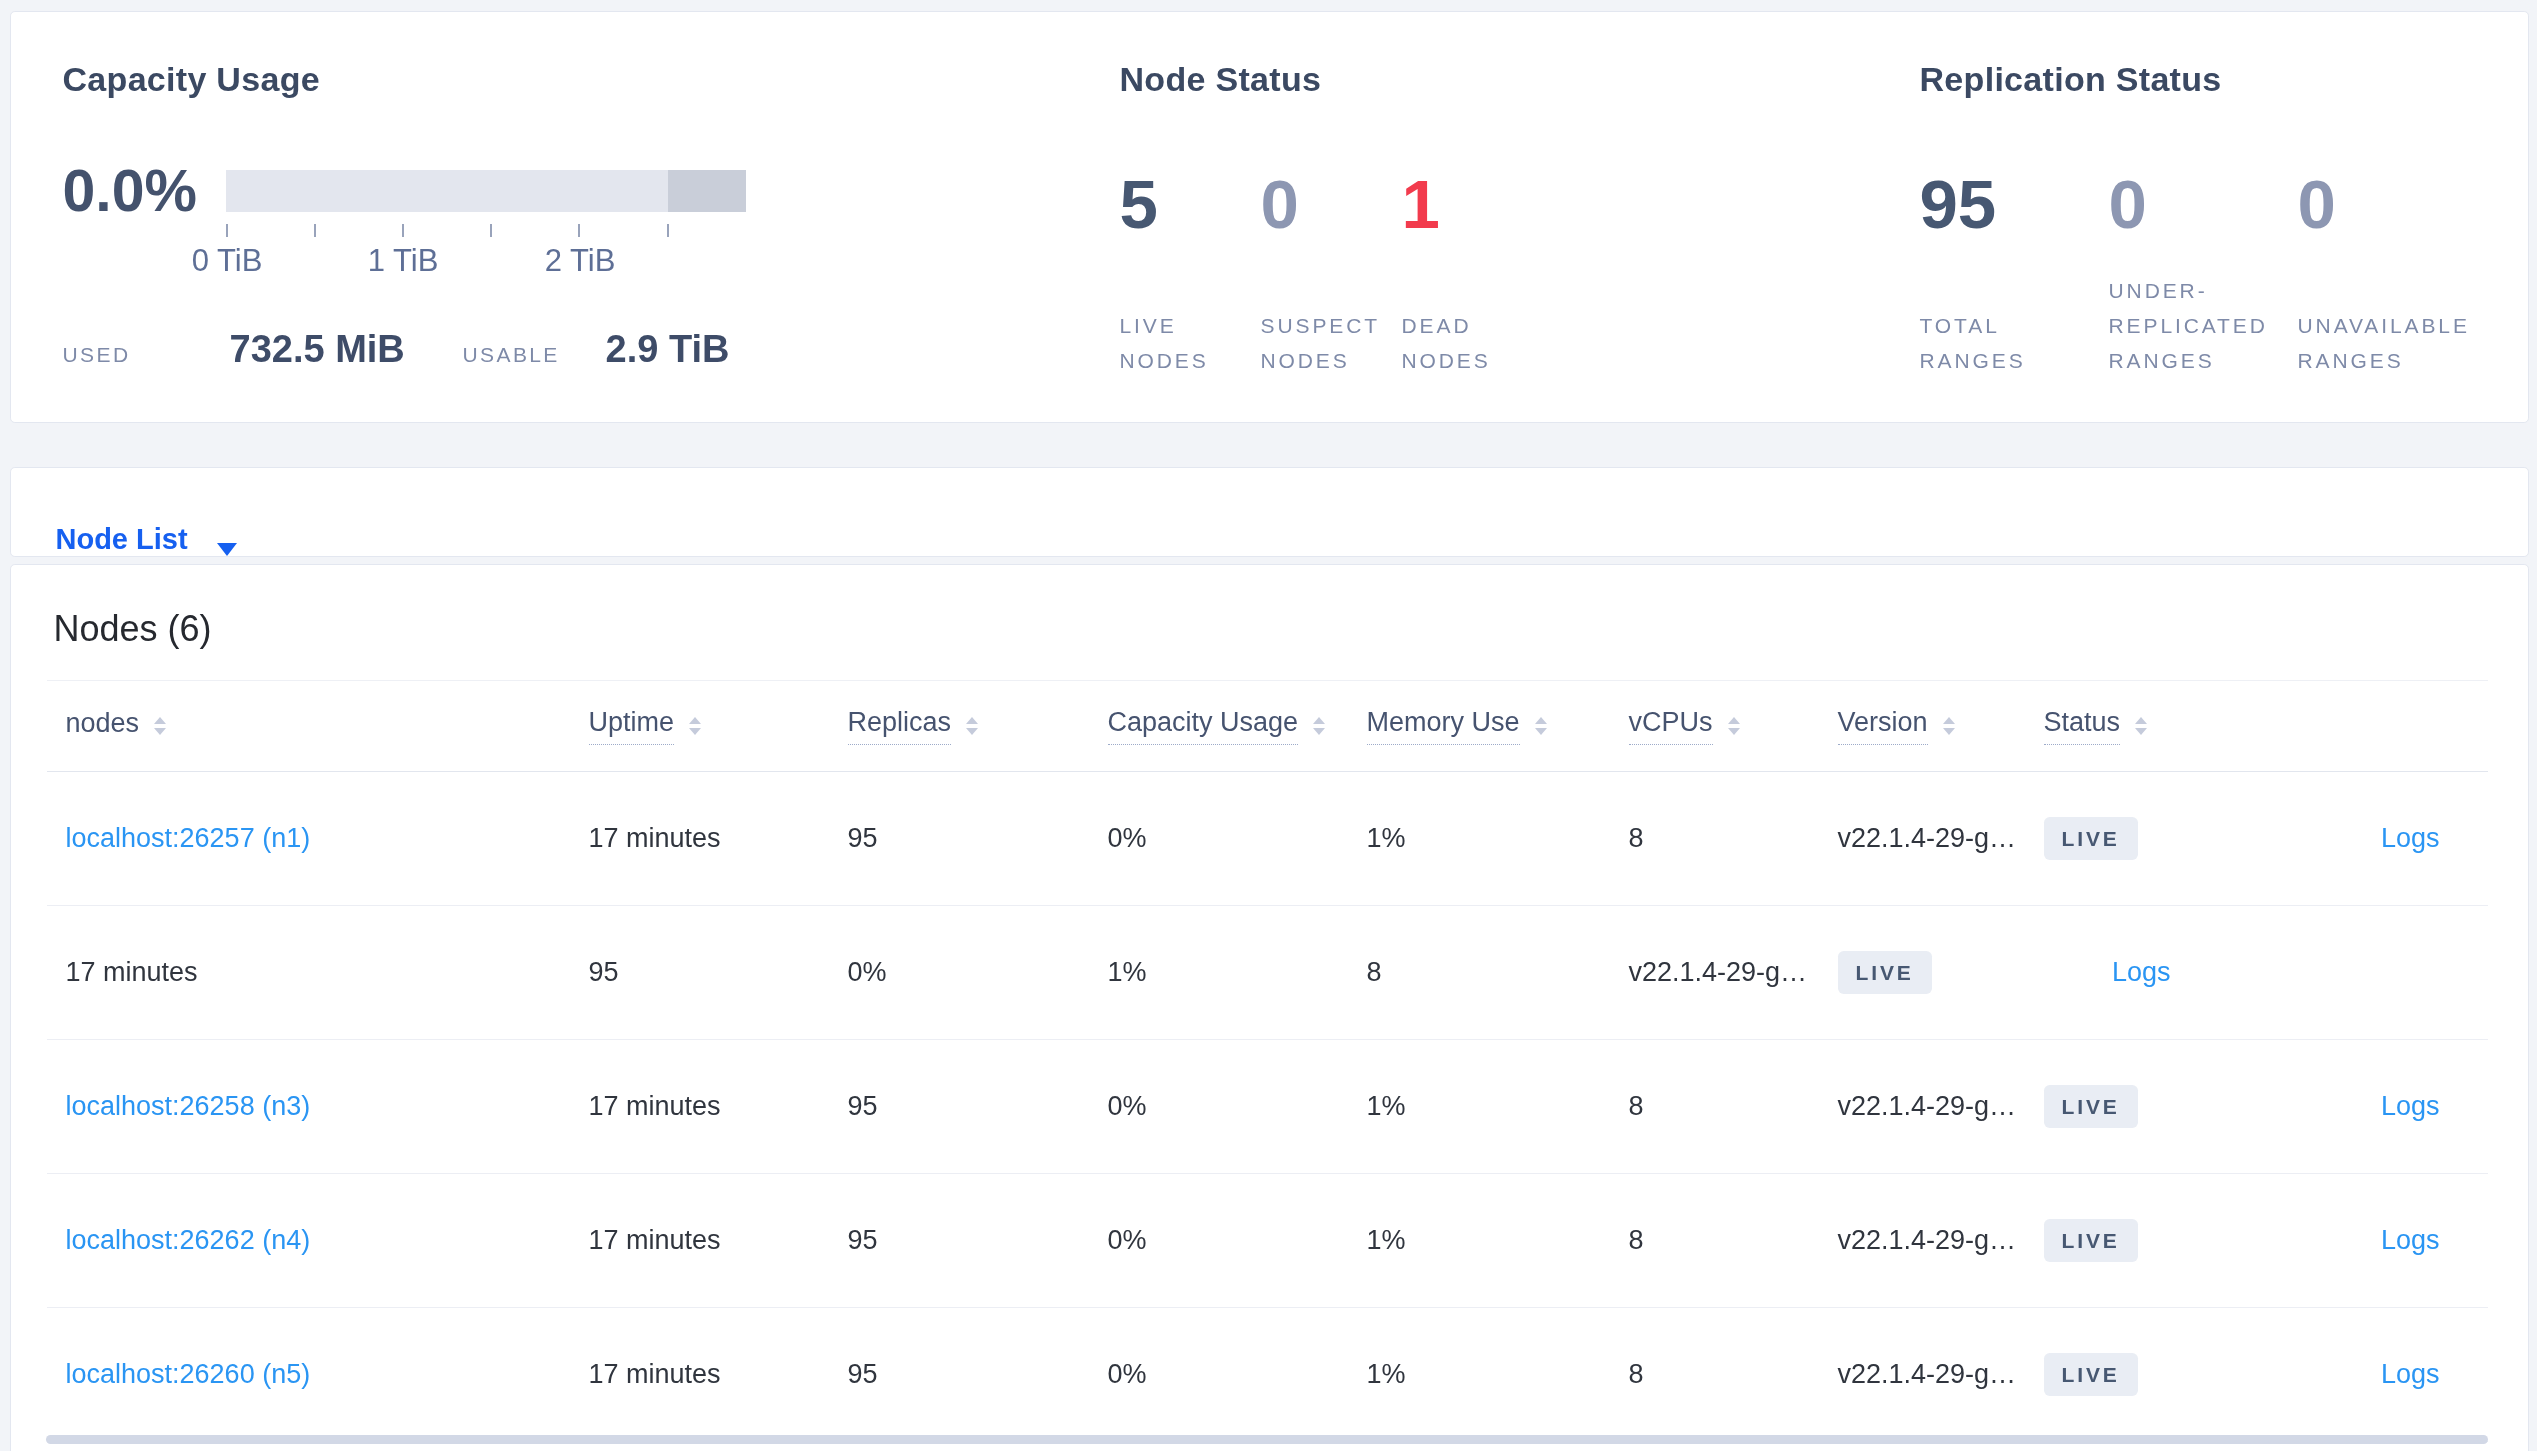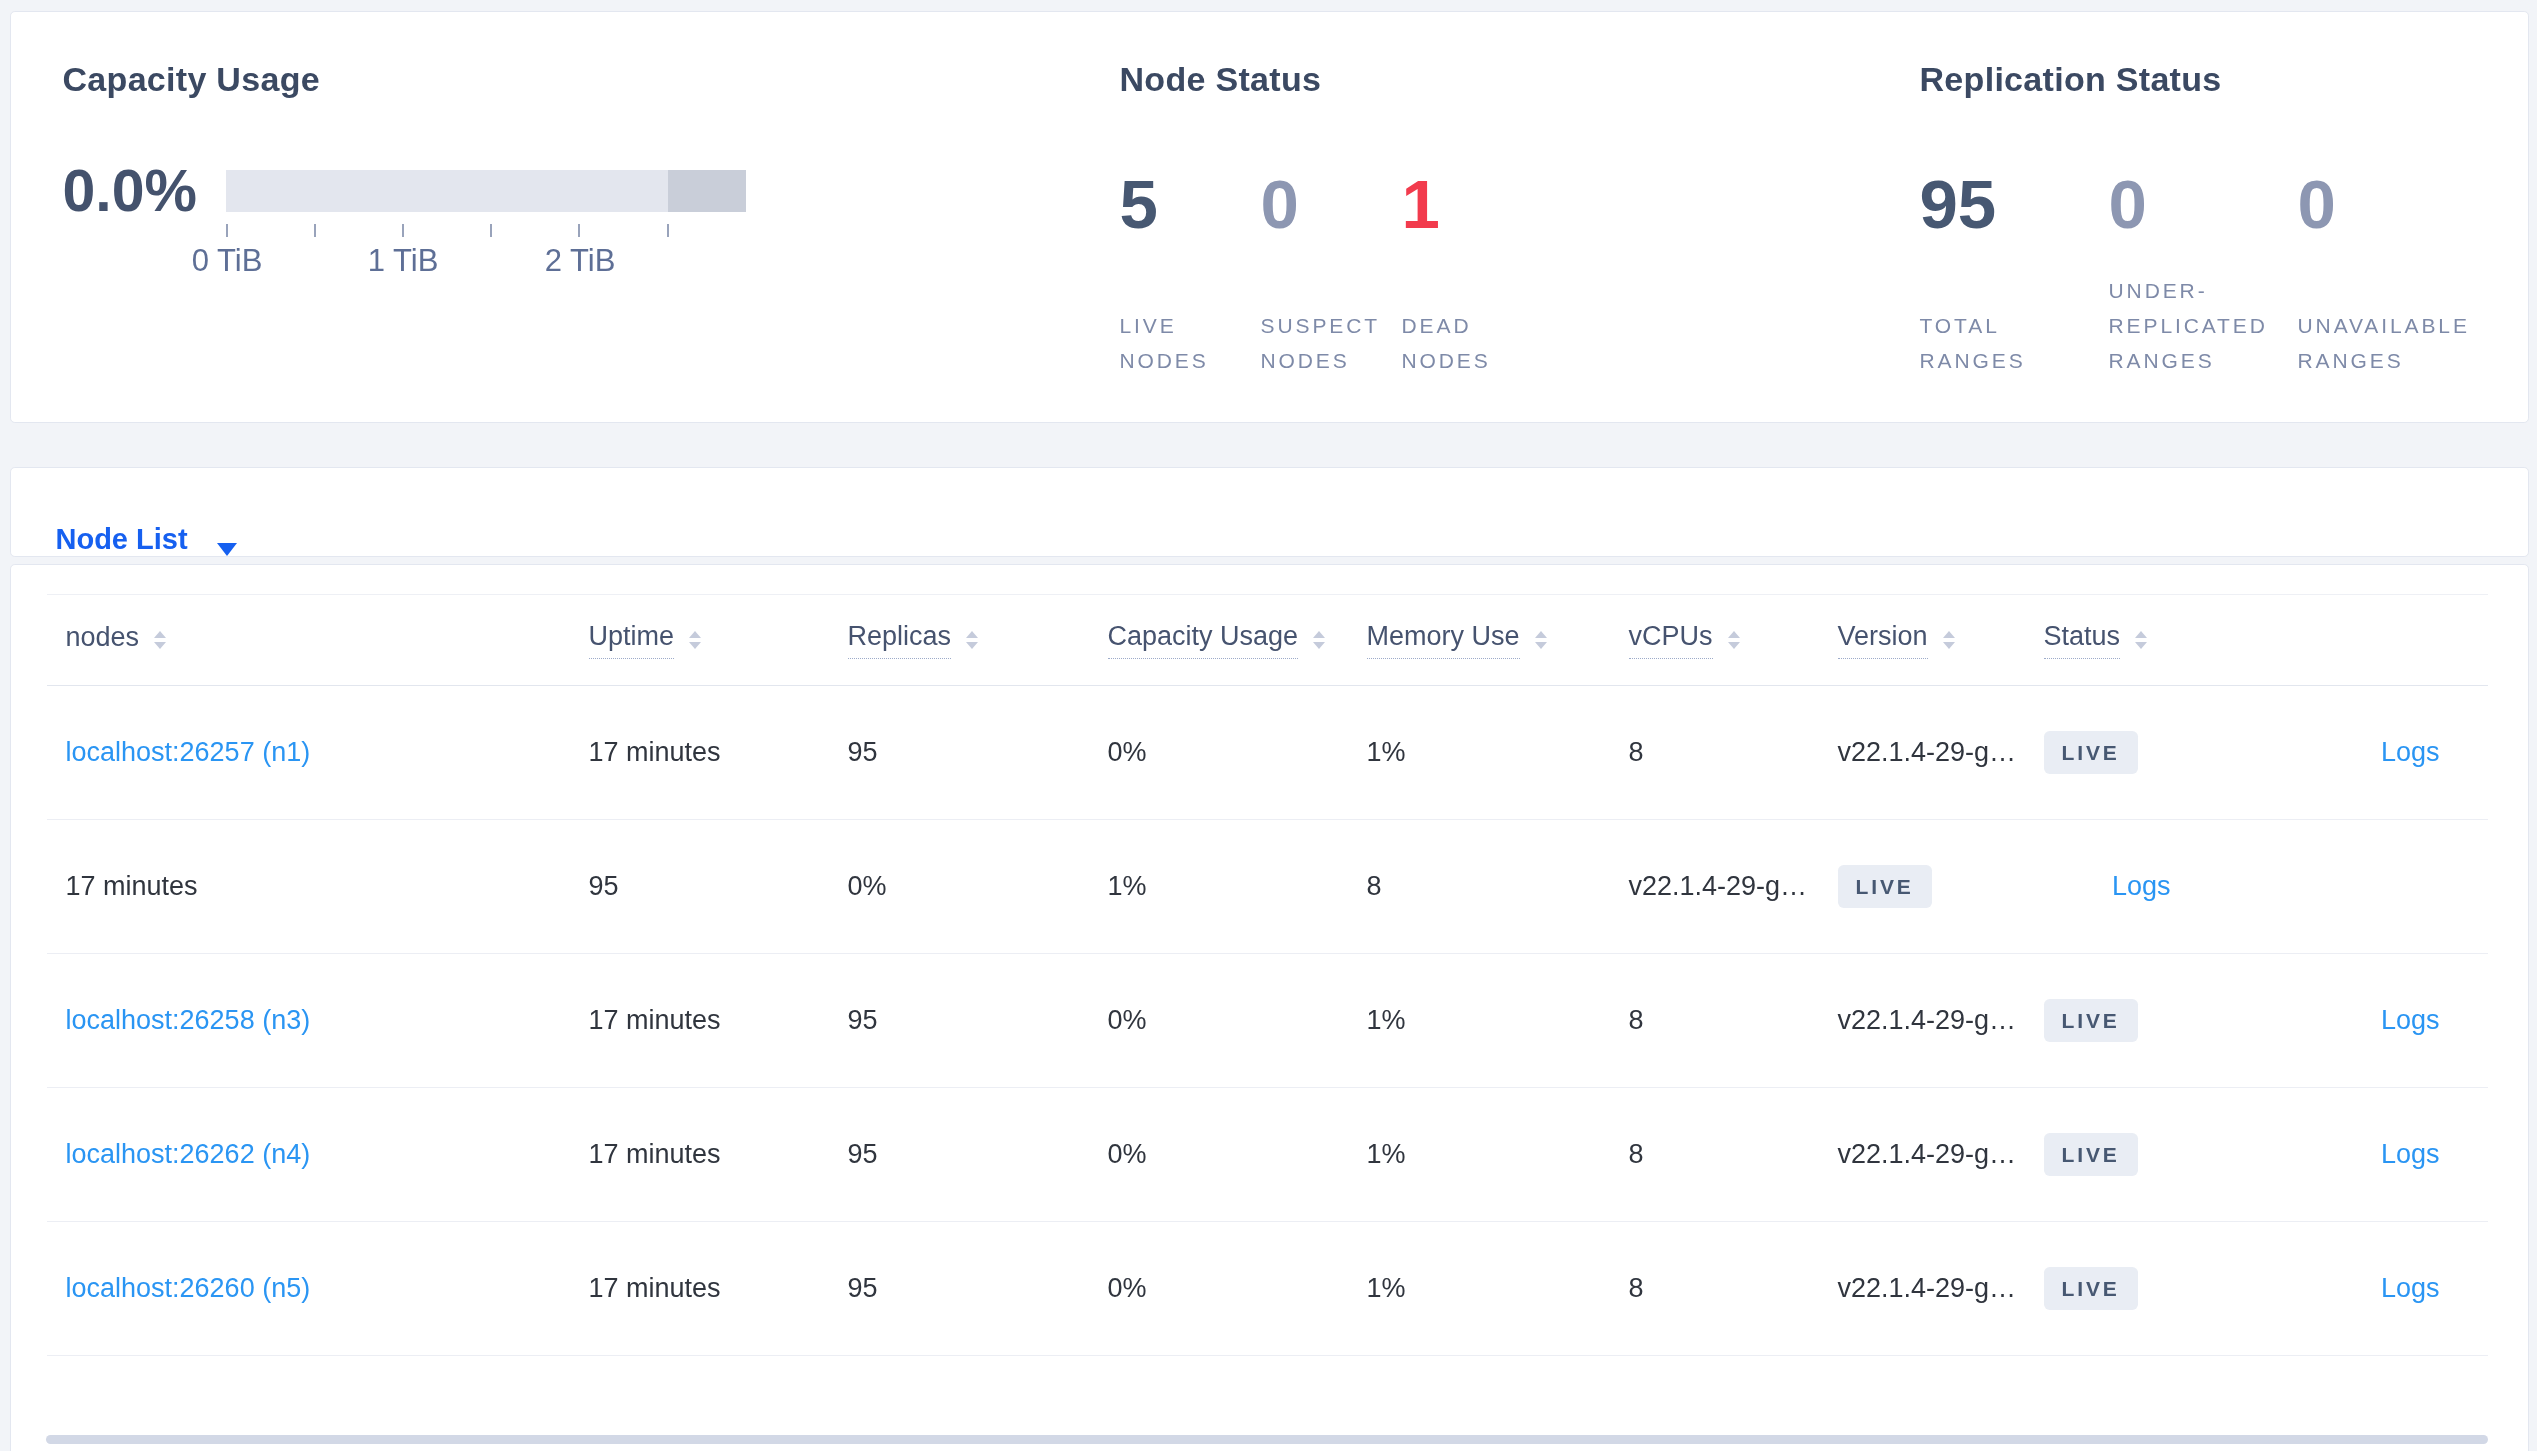--- a/index.html
+++ b/index.html
@@ -120,6 +120,12 @@
           <div class="cap-axis-label" style="left: 288px;">2 TiB</div>
         </div>
     </div>
+    <div class="cap-footer">
+      <span class="caps used">USED</span>
+      <span class="big-val used">732.5 MiB</span>
+      <span class="caps usable">USABLE</span>
+      <span class="big-val">2.9 TiB</span>
+    </div>
   </section>
 
   <section class="sec sec-ns">

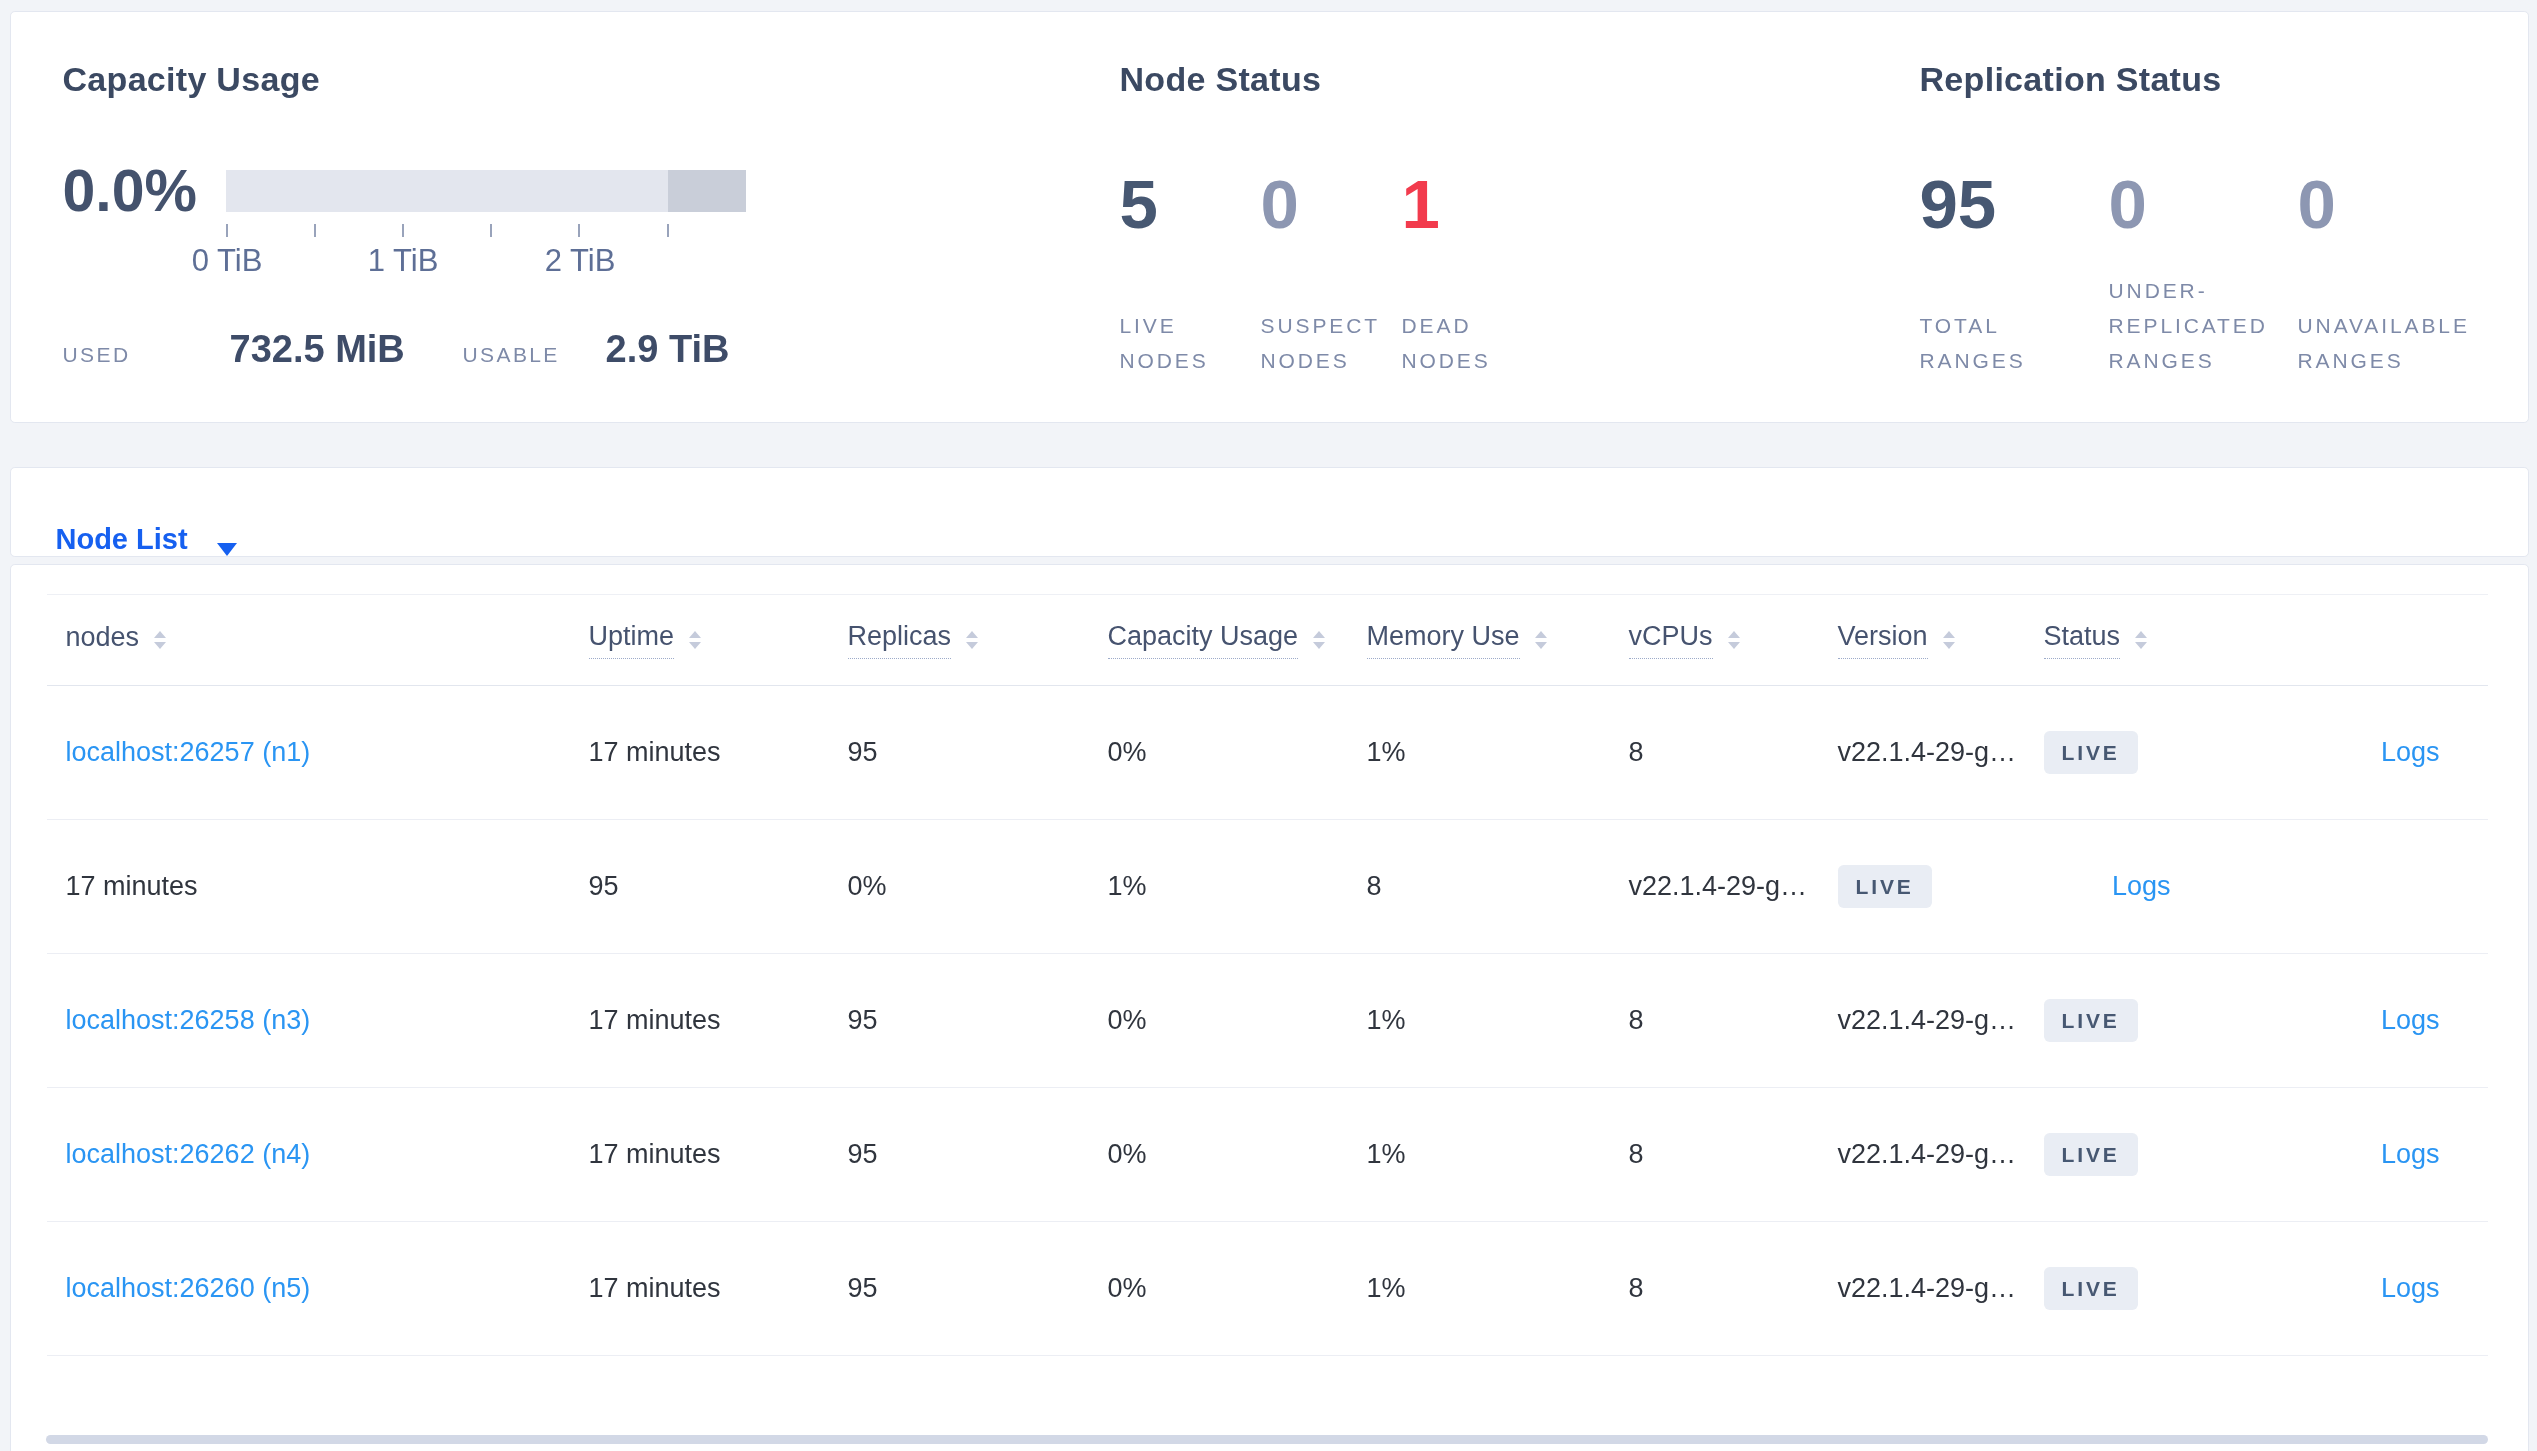--- a/index.html
+++ b/index.html
@@ -179,6 +179,7 @@
 </div>
 
 <div class="card table-card">
+  <h1 class="tbl-title">Nodes (6)</h1>
   <div class="tbl-top-divider"></div>
   <div class="t-header">
       <div class="th">

